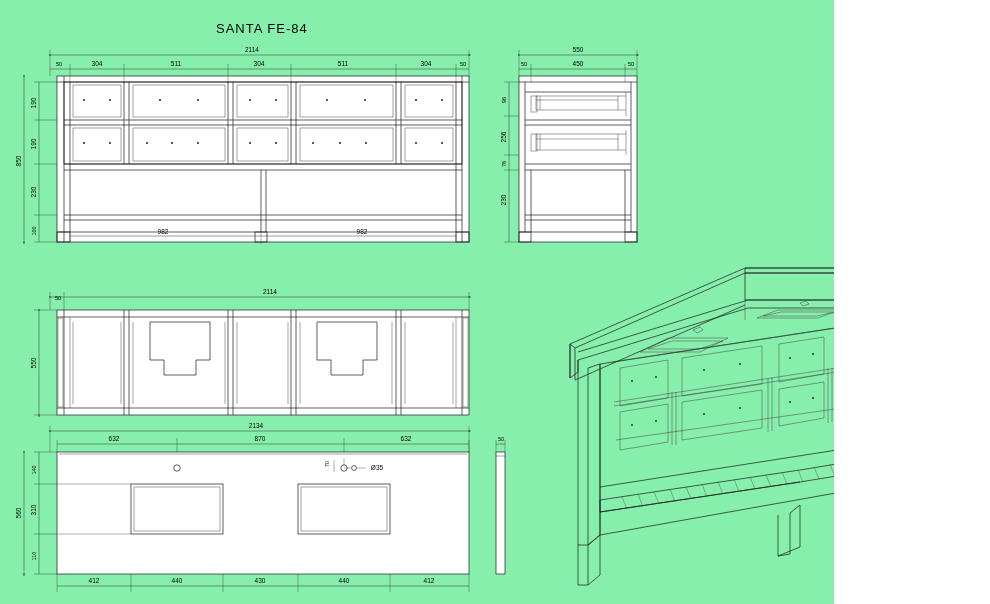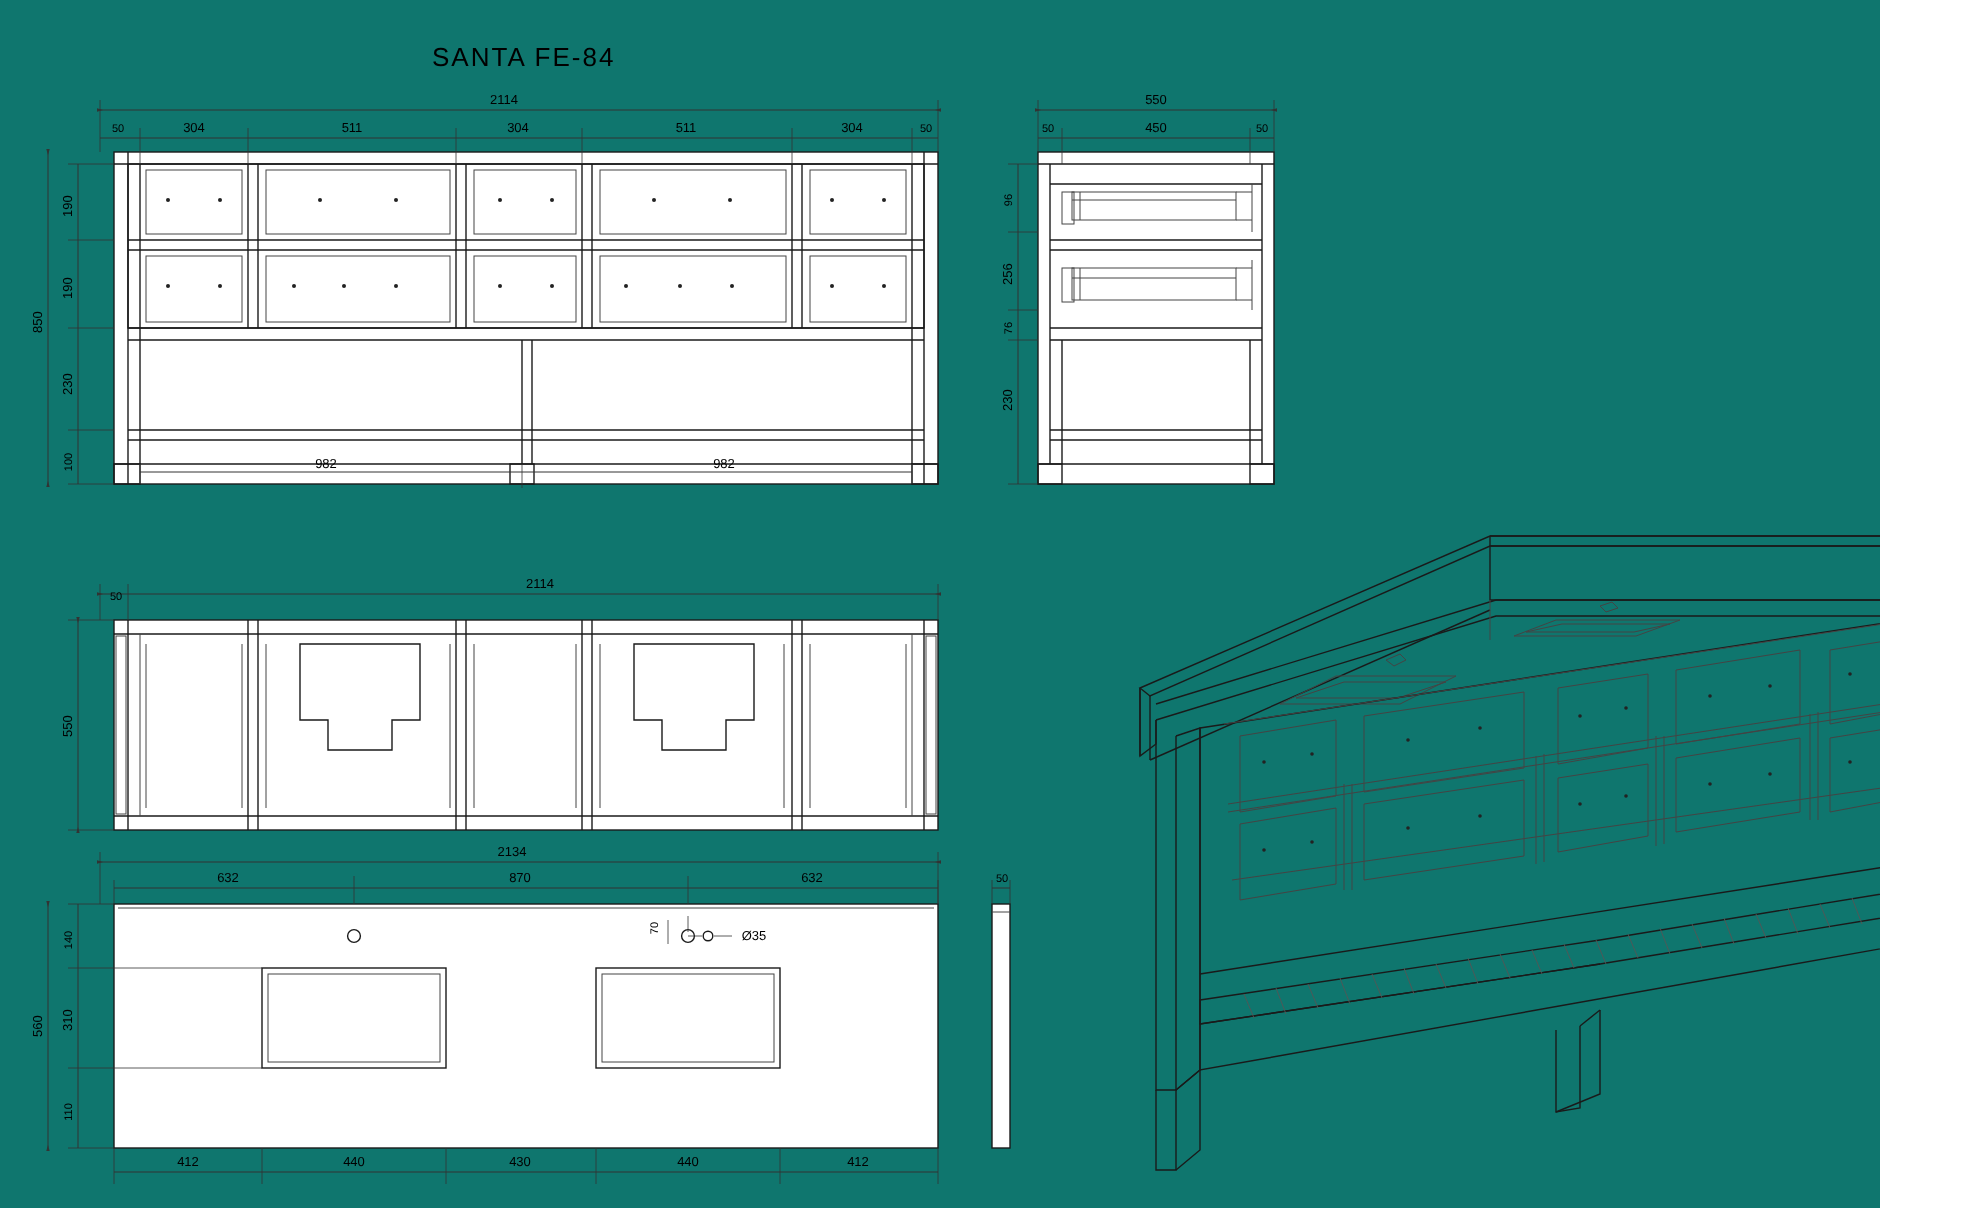--- a/index.html
+++ b/index.html
@@ -12,9 +12,9 @@
   }
   #sheet {
     position: relative;
-    width: 940px;
+    width: 834px;
     height: 604px;
-    background: #0f766e;
+    background: #86efac;
     overflow: hidden;
   }
   #sheet svg {

